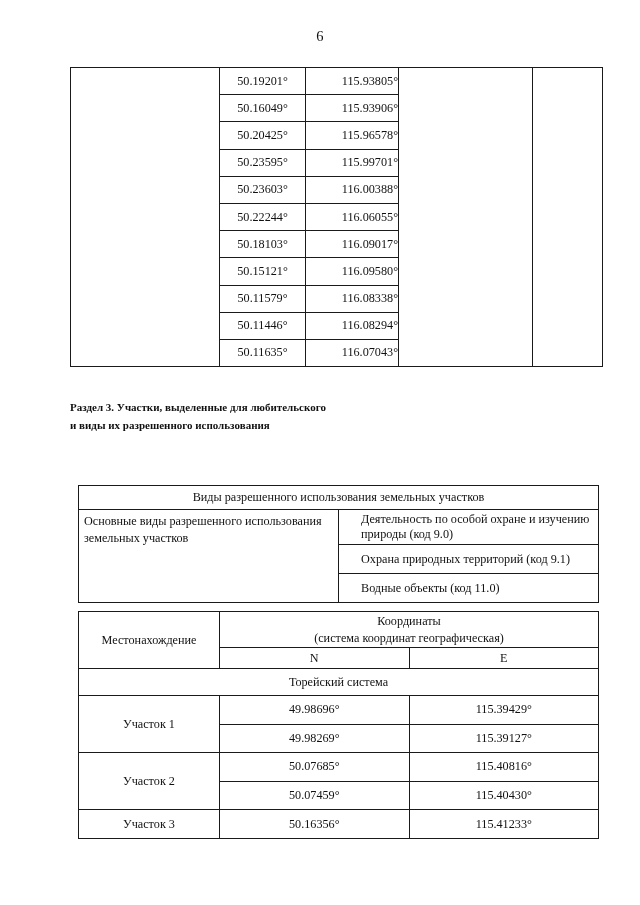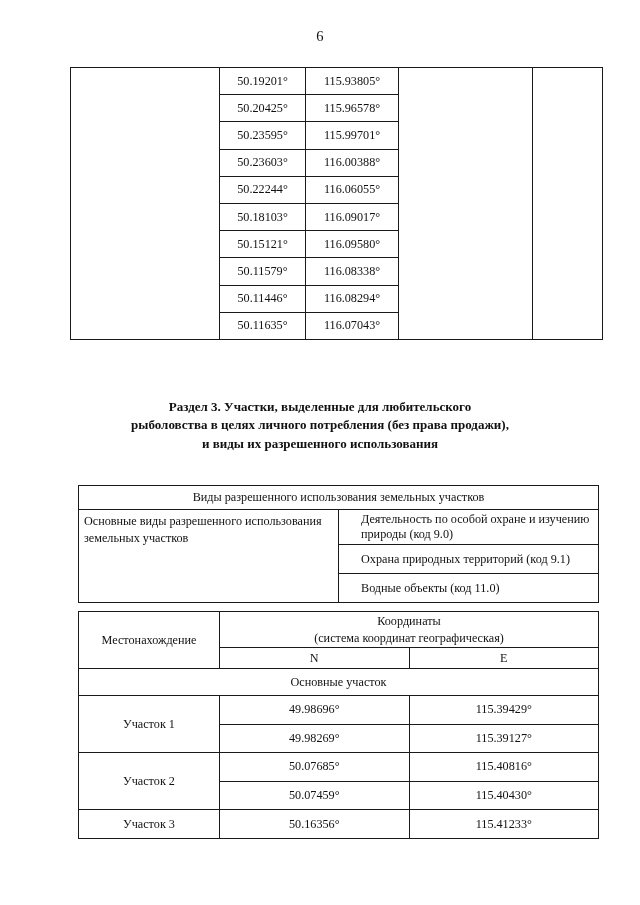--- a/index.html
+++ b/index.html
@@ -70,7 +70,7 @@
   }
   #table-coords-continued td.c-e {
     width: 92px;
-    text-align: center;
+    text-align: right;
   }
   #table-coords-continued td.blank-mid {
     width: 133px;

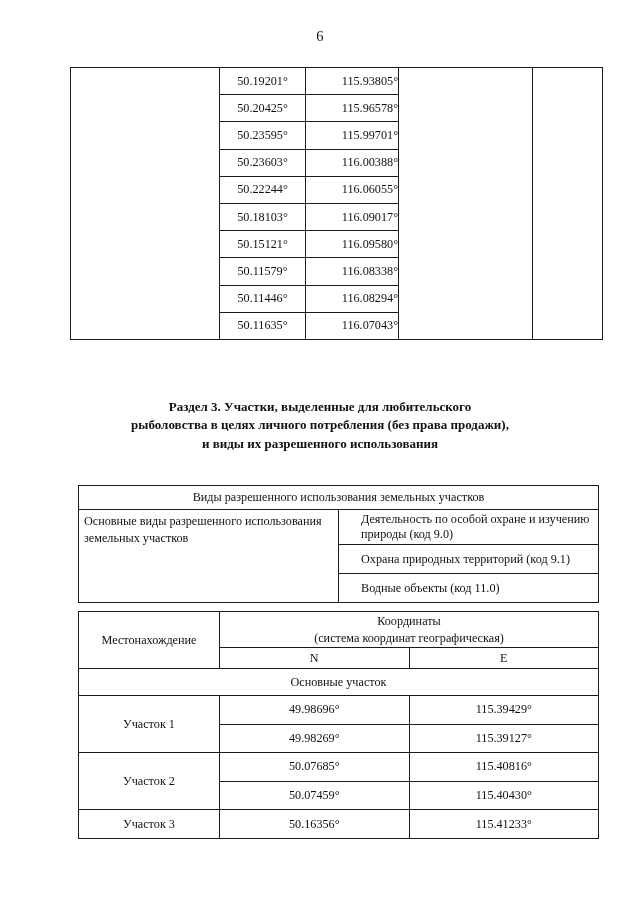--- a/index.html
+++ b/index.html
@@ -186,6 +186,13 @@
       </tr>
       <tr>
         <td class="blank-left"></td>
+        <td class="c-n">50.16049°</td>
+        <td class="c-e">115.93906°</td>
+        <td class="blank-mid"></td>
+        <td class="blank-right"></td>
+      </tr>
+      <tr>
+        <td class="blank-left"></td>
         <td class="c-n">50.20425°</td>
         <td class="c-e">115.96578°</td>
         <td class="blank-mid"></td>

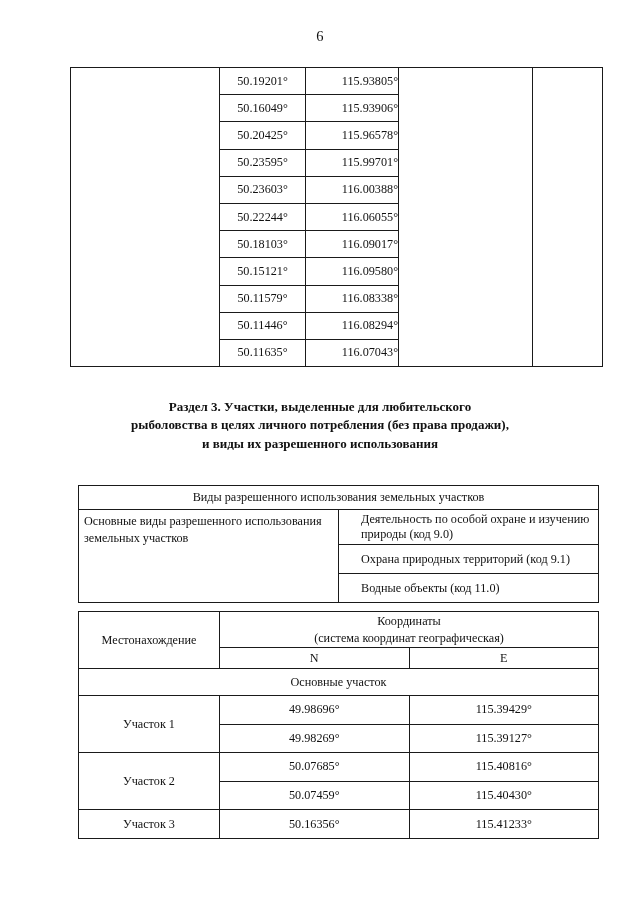--- a/index.html
+++ b/index.html
@@ -99,9 +99,9 @@
     left: 70px;
     top: 398px;
     width: 500px;
-    text-align: center;
+    text-align: left;
     font-weight: bold;
-    font-size: 13px;
+    font-size: 11px;
     line-height: 18.4px;
   }
   .section-heading .hl { display: block; }

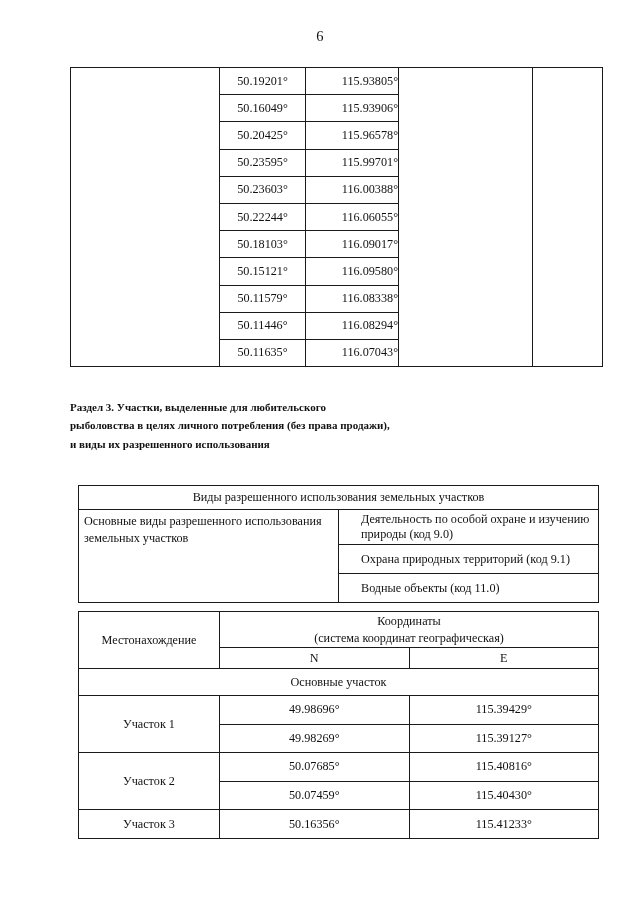--- a/index.html
+++ b/index.html
@@ -259,7 +259,6 @@
 
   <div class="section-heading">
     <span class="hl">Раздел 3. Участки, выделенные для любительского</span>
-    <span class="hl">рыболовства в целях личного потребления (без права продажи),</span>
     <span class="hl">и виды их разрешенного использования</span>
   </div>
 

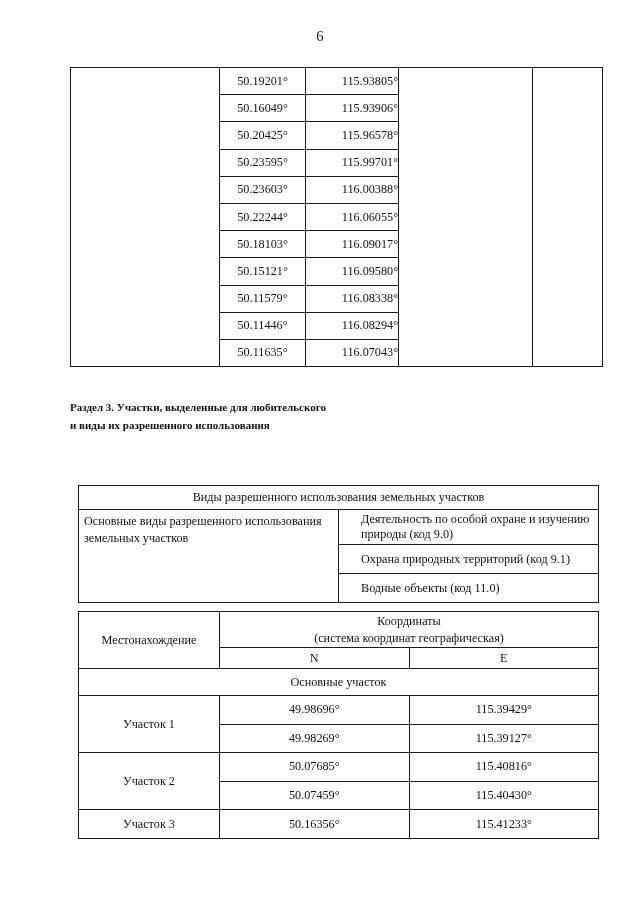--- a/index.html
+++ b/index.html
@@ -294,7 +294,7 @@
         <td class="col-e">E</td>
       </tr>
       <tr>
-        <td class="area-title" colspan="3">Основные участок</td>
+        <td class="area-title" colspan="3">Торейский система</td>
       </tr>
 
       <tr>

